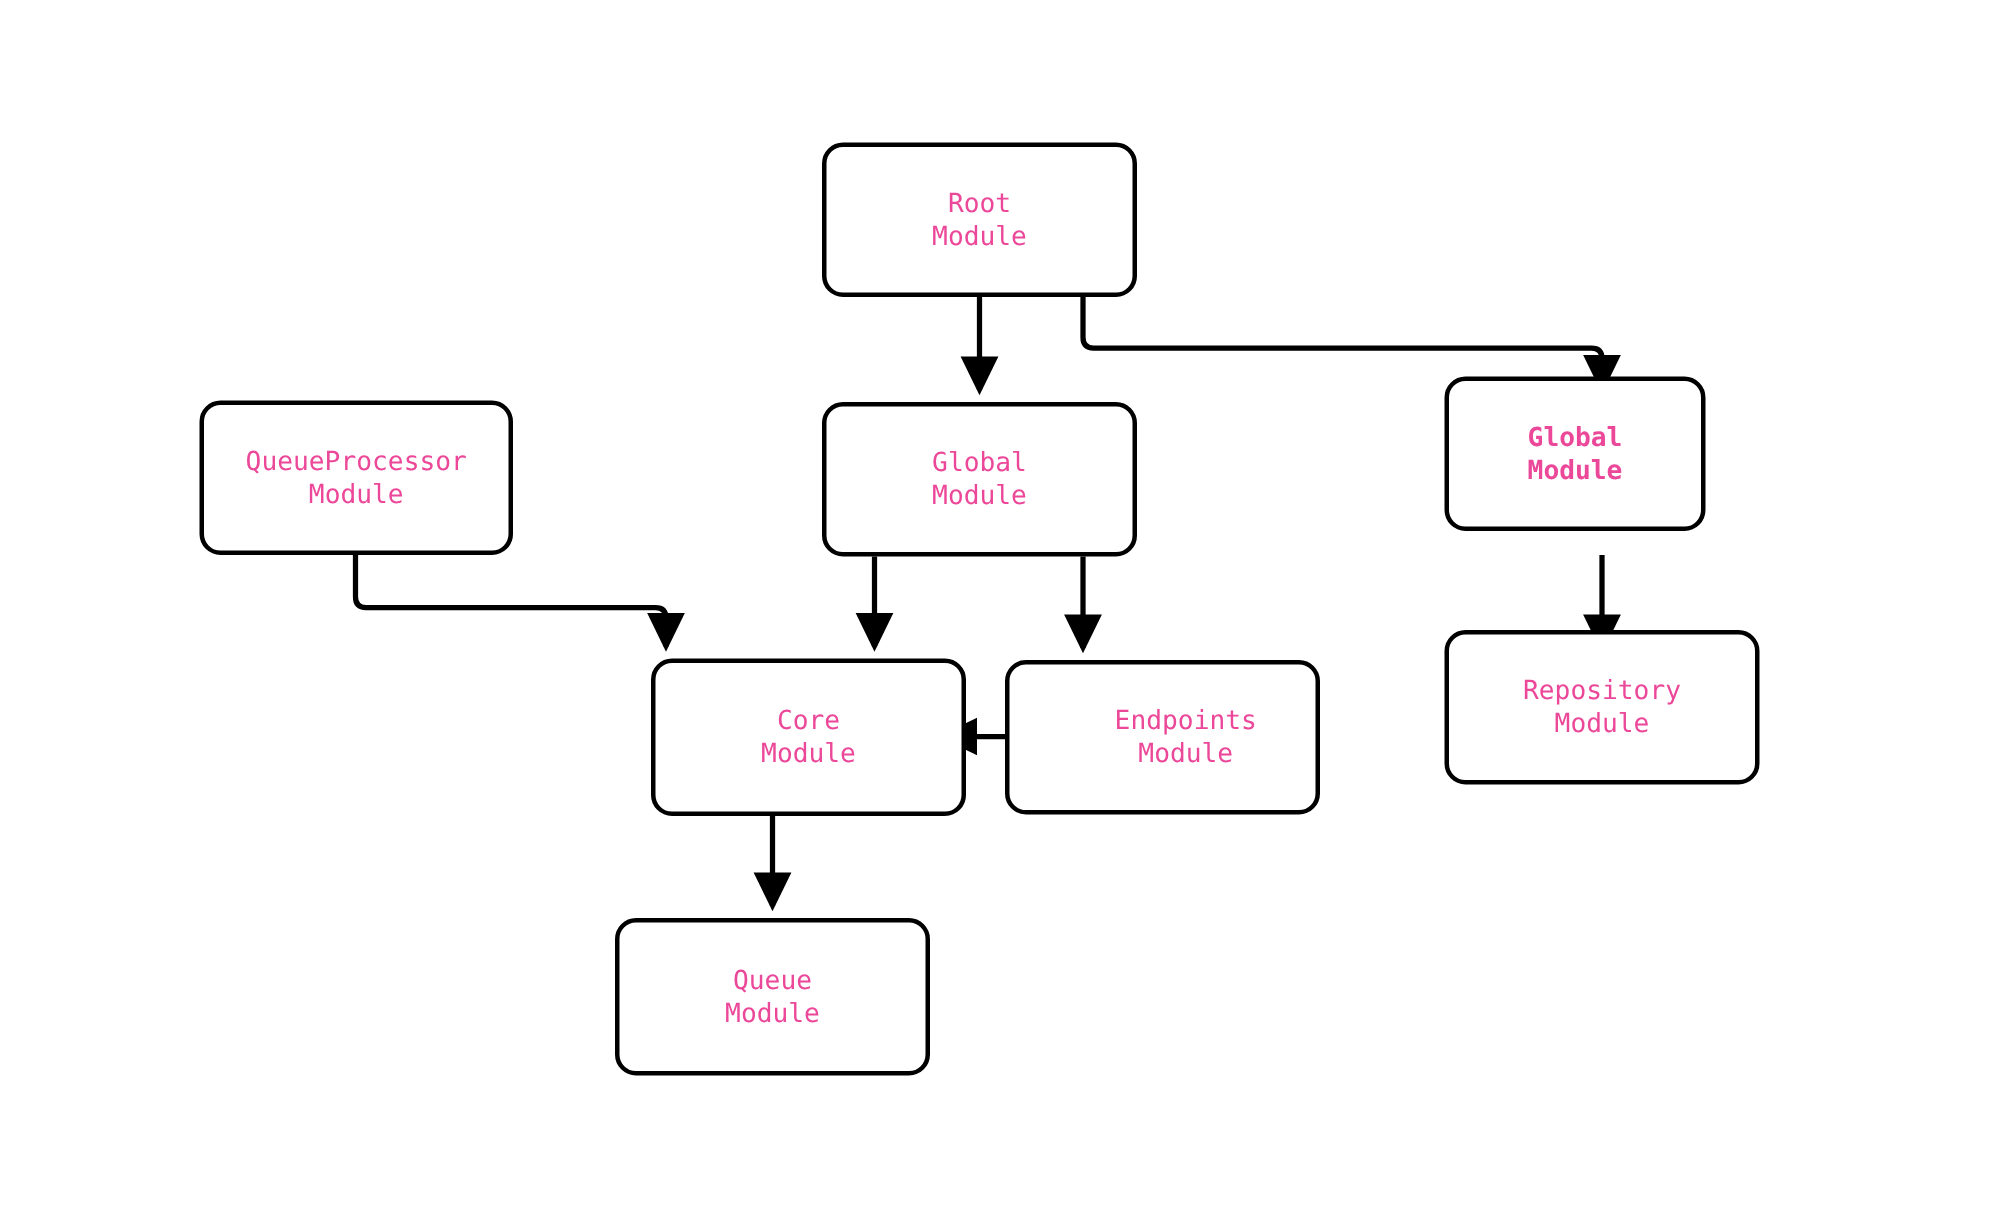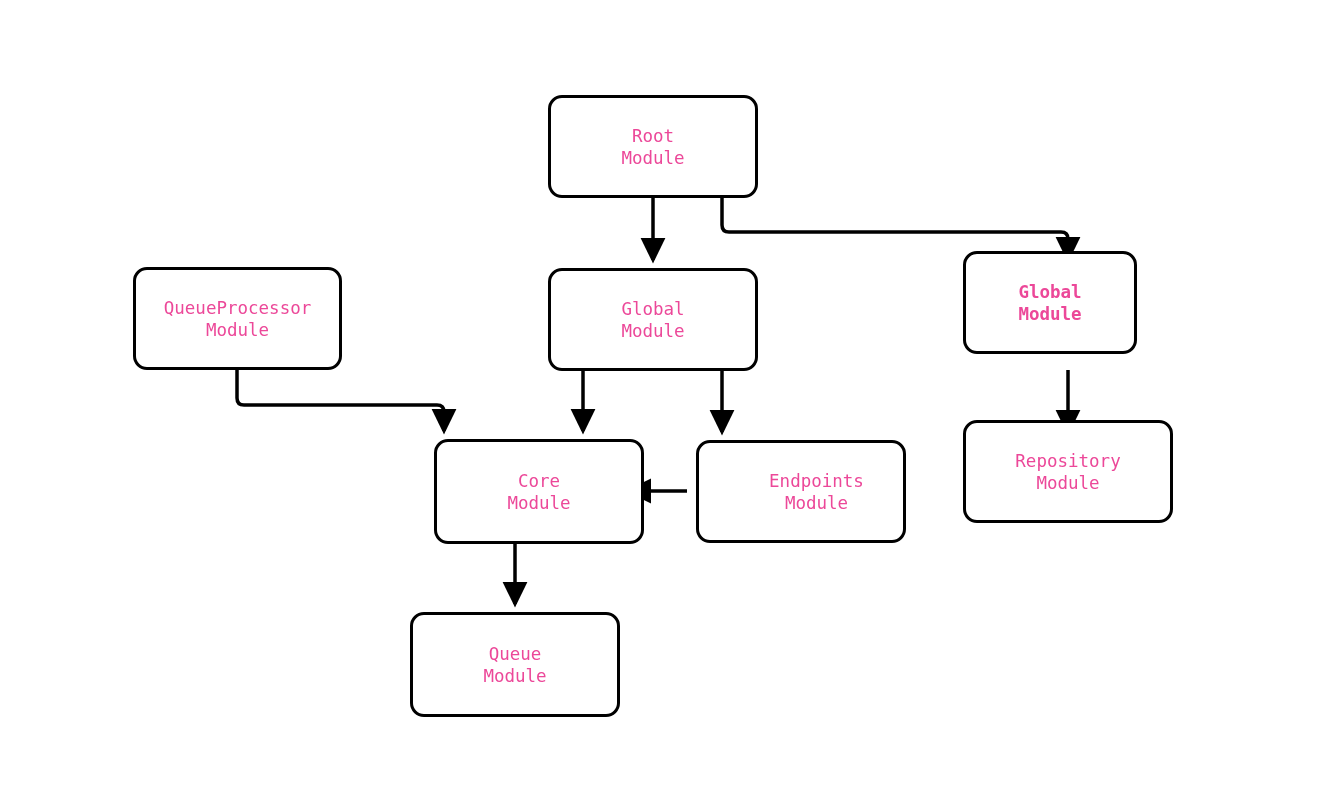--- a/index.html
+++ b/index.html
@@ -103,7 +103,7 @@
     <div class="node-label">Module</div>
   </div>
 
-  <div class="node" style="left:696px; top:440px; width:210px; height:103px;padding-left:31px;">
+  <div class="node" style="left:670px; top:440px; width:210px; height:103px;padding-left:31px;">
     <div class="node-label">Endpoints</div>
     <div class="node-label">Module</div>
   </div>

